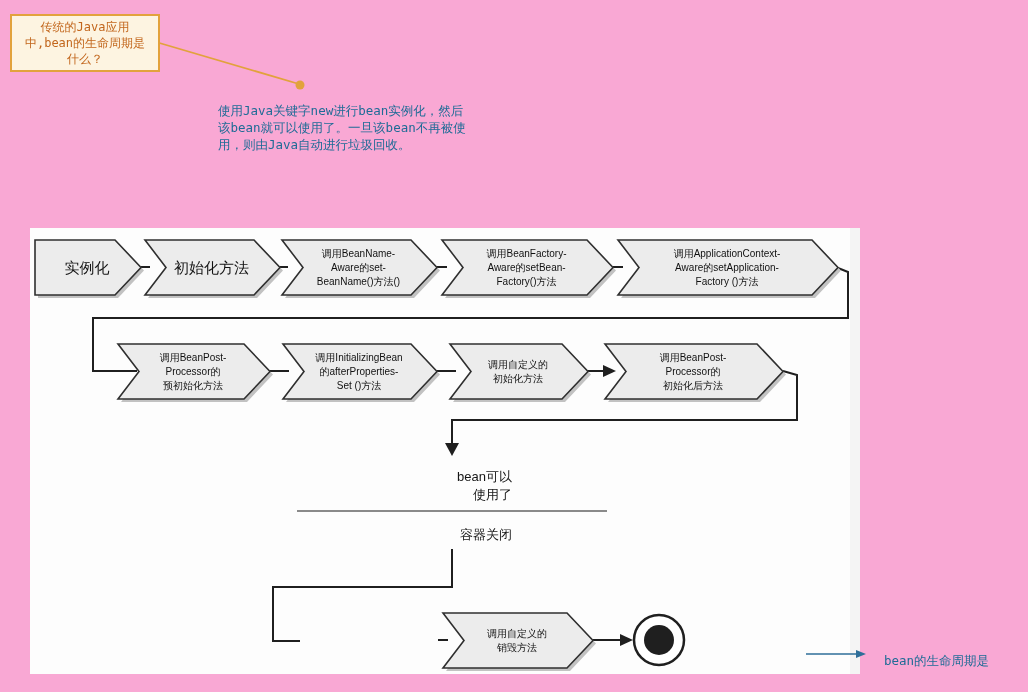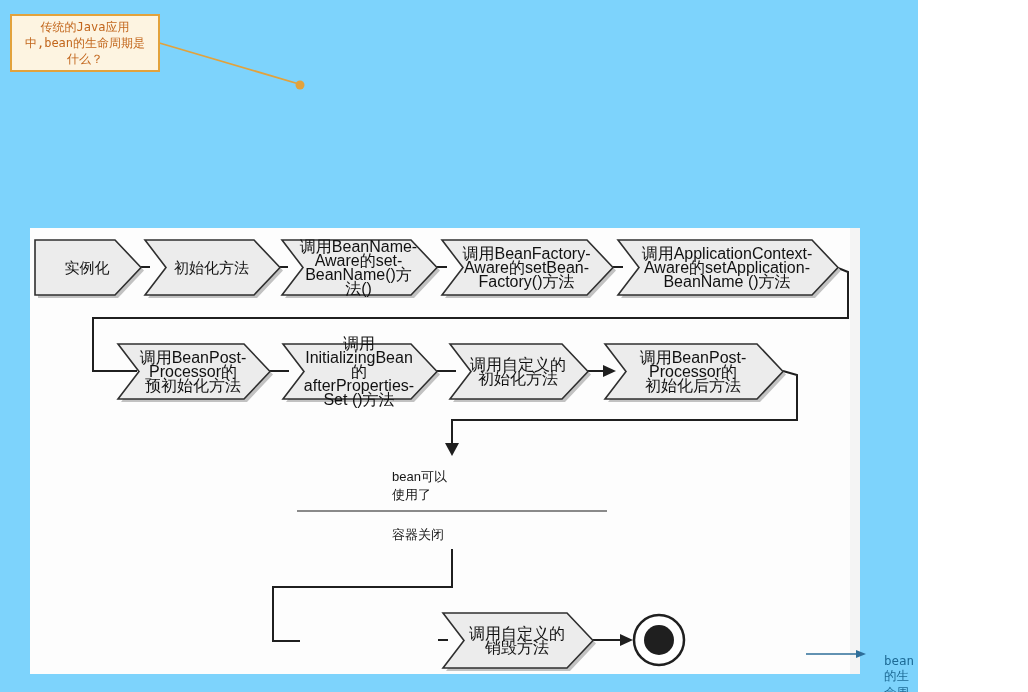--- a/index.html
+++ b/index.html
@@ -13,7 +13,7 @@
     --line_black:#1f1f1f;
   }
   html,body{margin:0;padding:0;background:#fff;}
-  .page{position:relative;width:918px;height:692px;background:#7dd3fc;overflow:hidden;
+  .page{position:relative;width:1028px;height:692px;background:#f9a8d4;overflow:hidden;
         font-family:"Liberation Sans",sans-serif;}
   .scanbg{position:absolute;left:30px;top:228px;width:830px;height:446px;background:#fdfdfd;}
   .scanedge{position:absolute;left:850px;top:228px;width:10px;height:446px;background:#f4f4f4;}

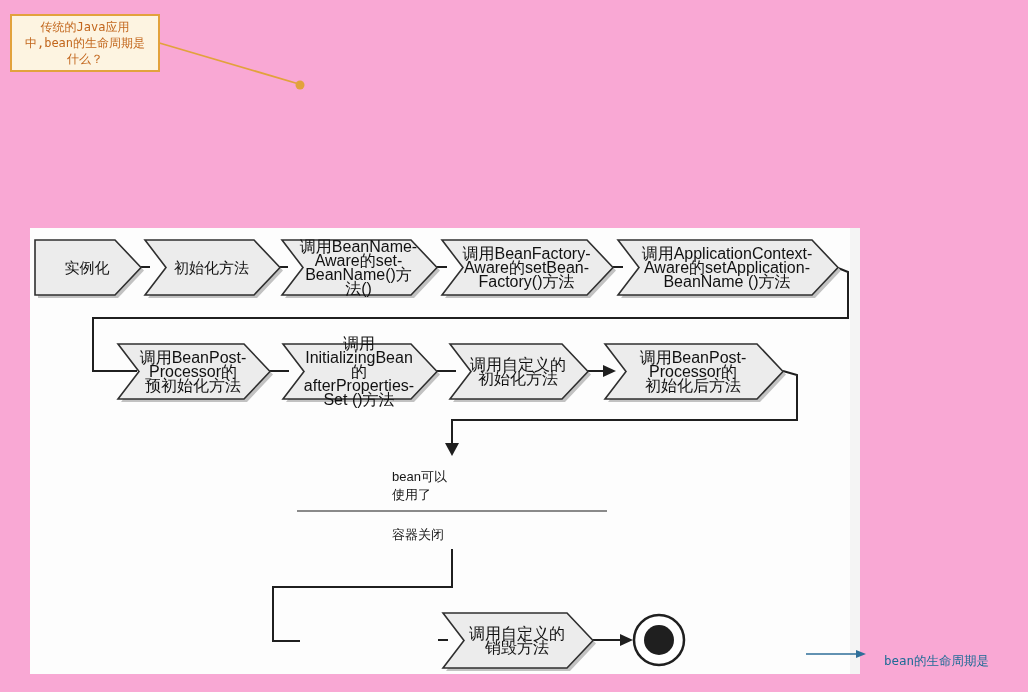--- a/index.html
+++ b/index.html
@@ -102,6 +102,9 @@
 什么？</div>
   </div>
 
+  <div class="note">使用Java关键字new进行bean实例化，然后
+该bean就可以使用了。一旦该bean不再被使
+用，则由Java自动进行垃圾回收。</div>
 
   <div class="chevron single" style="left:35px;top:240px;width:106px;height:55px">
       <svg class="chev-svg" width="111" height="60">

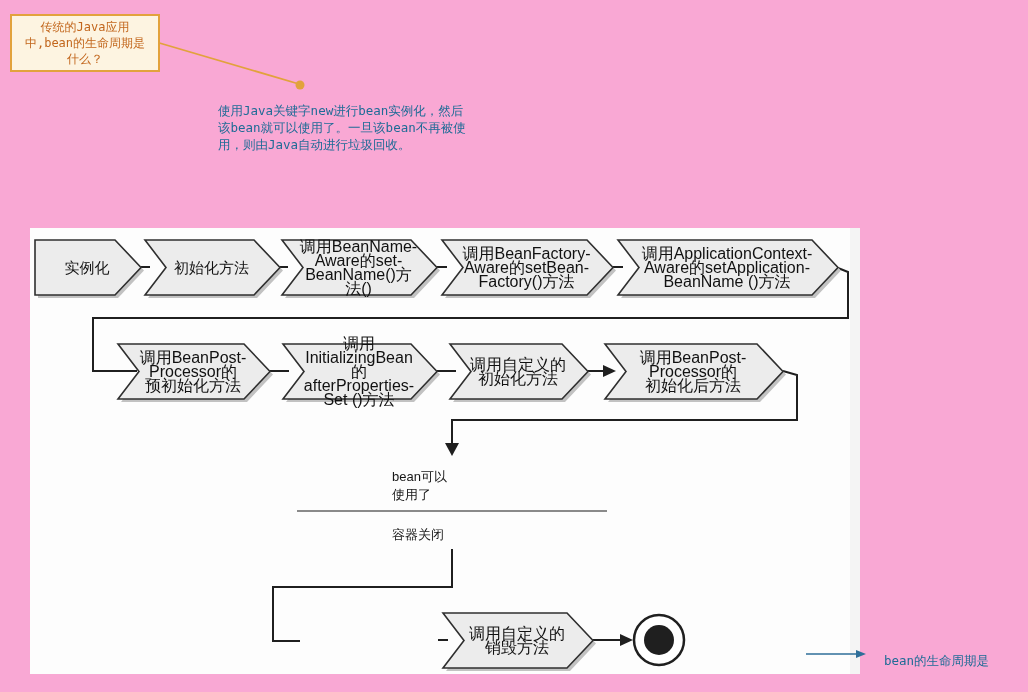--- a/index.html
+++ b/index.html
@@ -41,7 +41,7 @@
   .chev-shadow{fill:#c2c2c2;stroke:none;}
   .chev-body{fill:var(--chevron_fill);stroke:var(--chevron_stroke);stroke-width:1.6;}
   .chevron-label{position:relative;z-index:1;color:#111;text-align:center;
-                 font-size:16px;line-height:14px;white-space:pre-line;
+                 font-size:10px;line-height:14px;white-space:pre-line;
                  padding:0 18px 0 16px;}
   .chevron.single .chevron-label{font-size:15px;}
   .flow-text{position:absolute;z-index:2;color:#161616;text-align:left;

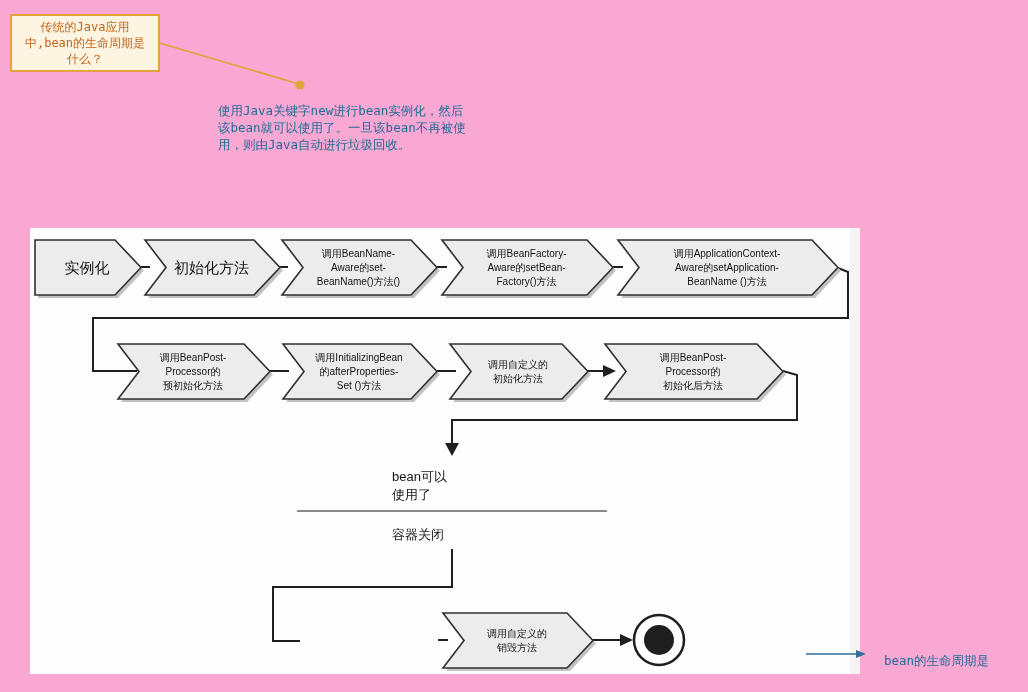--- a/index.html
+++ b/index.html
@@ -145,7 +145,7 @@
       </svg>
     <span class="chevron-label">调用ApplicationContext-
 Aware的setApplication-
-BeanName ()方法</span>
+Factory ()方法</span>
   </div>
 
   <div class="chevron" style="left:118px;top:344px;width:152px;height:55px">

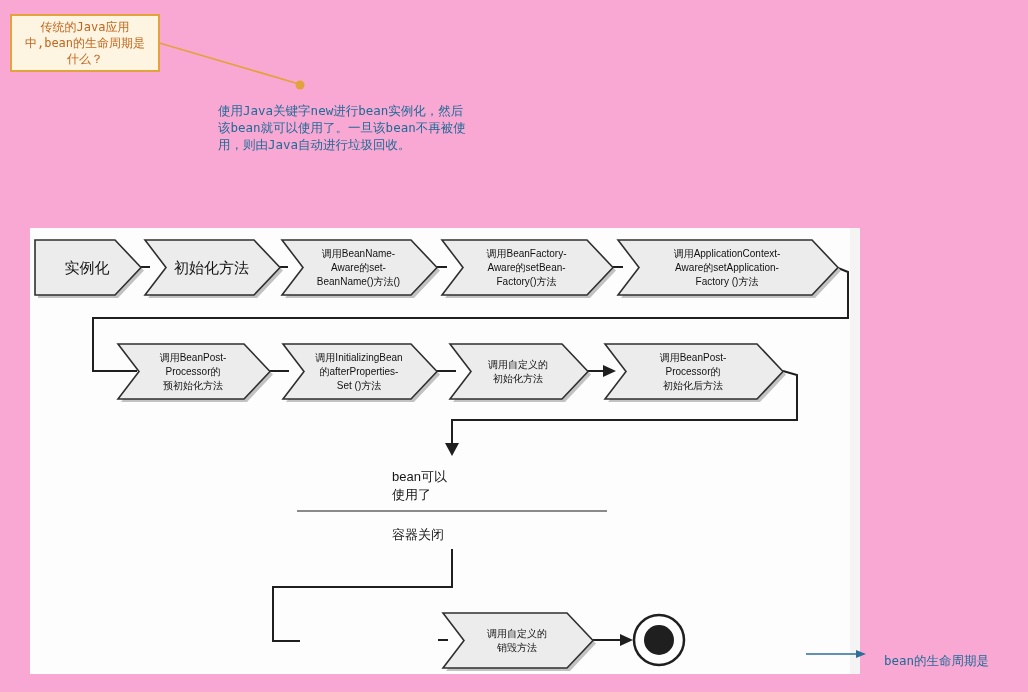--- a/index.html
+++ b/index.html
@@ -44,7 +44,7 @@
                  font-size:10px;line-height:14px;white-space:pre-line;
                  padding:0 18px 0 16px;}
   .chevron.single .chevron-label{font-size:15px;}
-  .flow-text{position:absolute;z-index:2;color:#161616;text-align:left;
+  .flow-text{position:absolute;z-index:2;color:#161616;text-align:right;
              font-size:13px;line-height:18px;white-space:pre-line;}
   .caption{position:absolute;left:884px;top:653px;z-index:2;color:var(--note_blue);
            font-family:"DejaVu Sans Mono",monospace;font-size:12.5px;}

